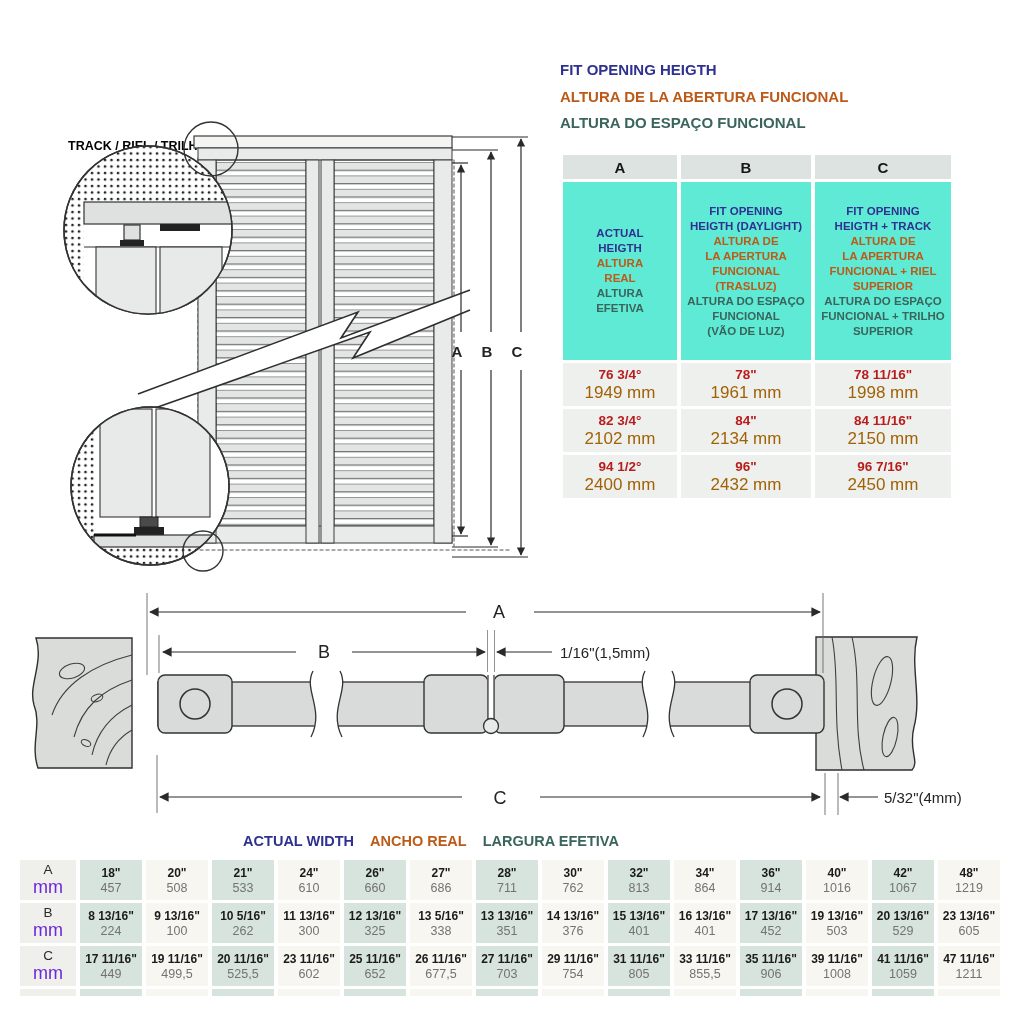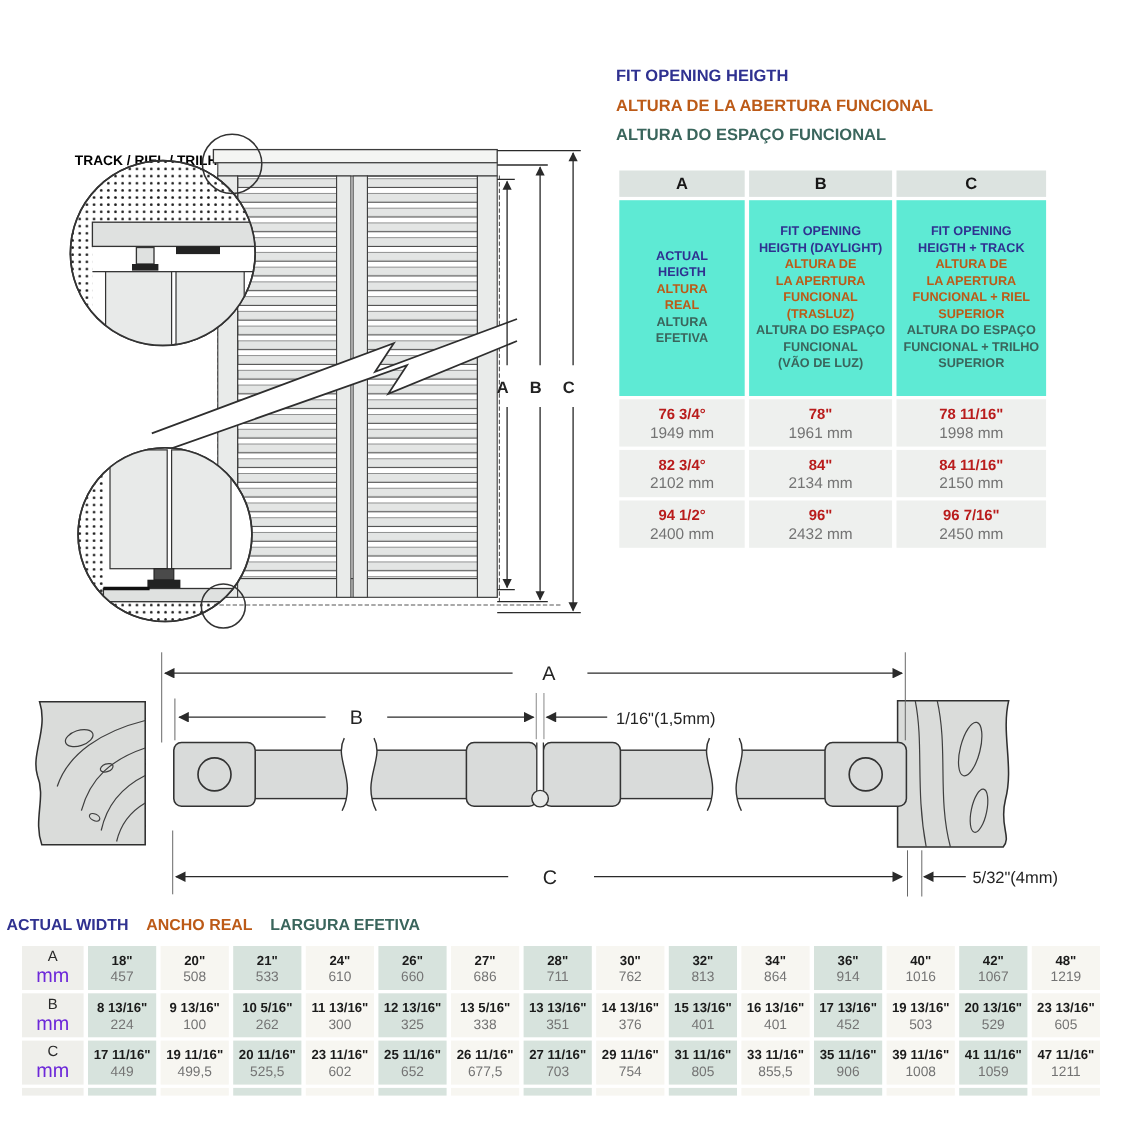--- a/index.html
+++ b/index.html
@@ -24,7 +24,7 @@
   .hdesc{background:#5eead4;height:178px;font-size:11.5px;font-weight:700;line-height:15px}
   .hdata{background:#eef0ee;height:43px}
   .height-table .inch{font-weight:700;font-size:13.5px;color:#b91c1c}
-  .height-table .mmv{font-size:14px;color:#737373;margin-top:1px}
+  .height-table .mmv{font-size:17px;color:#a16207;margin-top:1px}
 
   
   .wt-title{position:absolute;left:0;top:833px;width:862px;font-weight:700;font-size:14.5px;white-space:nowrap}

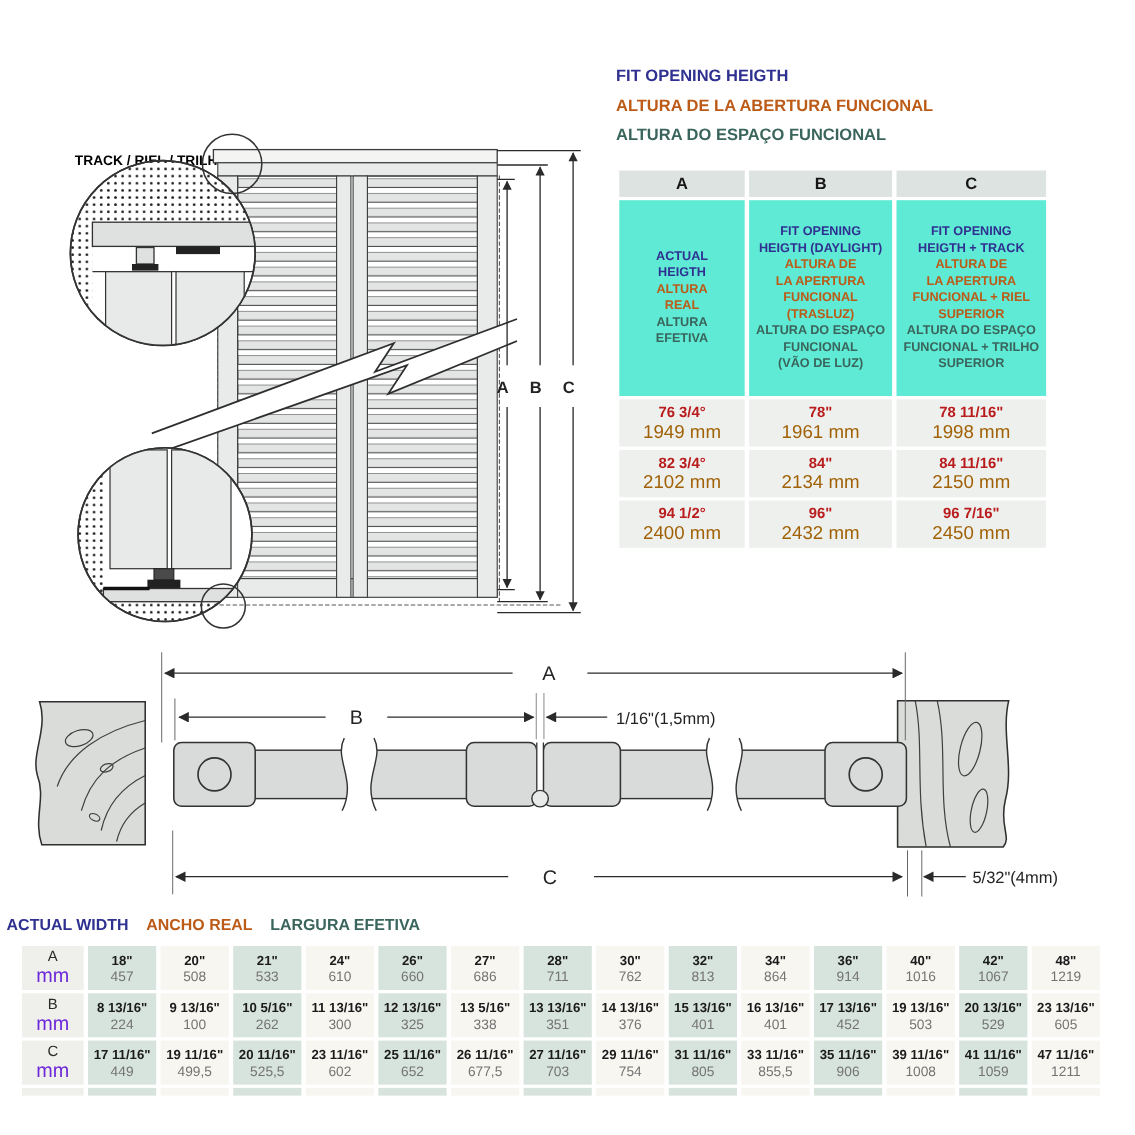--- a/index.html
+++ b/index.html
@@ -27,7 +27,7 @@
   .height-table .mmv{font-size:17px;color:#a16207;margin-top:1px}
 
   
-  .wt-title{position:absolute;left:0;top:833px;width:862px;font-weight:700;font-size:14.5px;white-space:nowrap}
+  .wt-title{position:absolute;left:0;top:833px;width:862px;text-align:center;font-weight:700;font-size:14.5px;white-space:nowrap}
   .wt-title span{margin:0 6px}
   .width-table{position:absolute;left:16px;top:857px;border-collapse:separate;border-spacing:4px 3px;table-layout:fixed}
   .width-table td{text-align:center;vertical-align:middle;height:40px;overflow:hidden}

